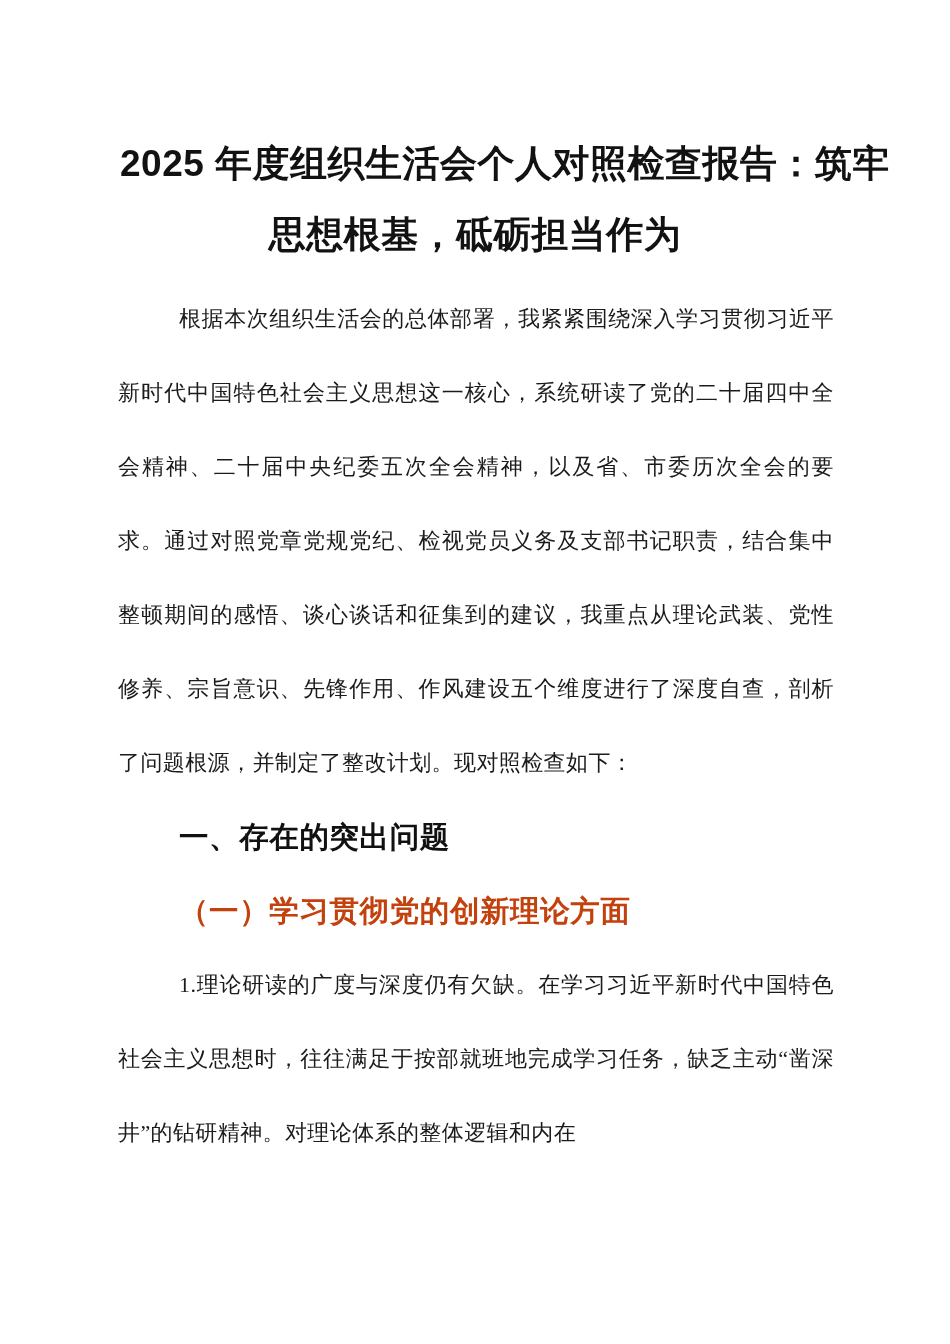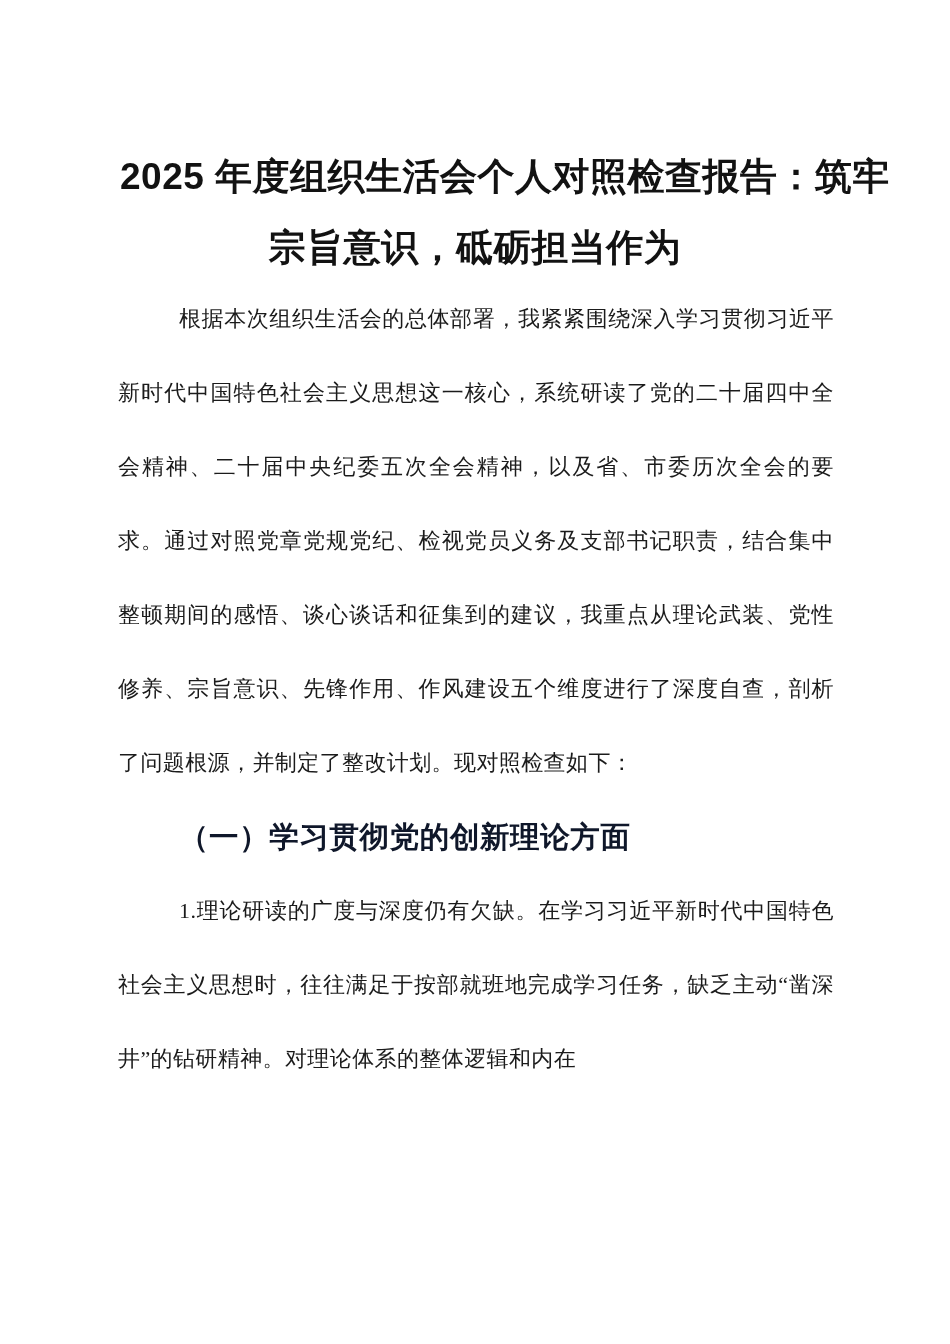--- a/index.html
+++ b/index.html
@@ -28,7 +28,7 @@
   #doc-title {
     position: absolute;
     left: 118px;
-    top: 116px;
+    top: 103px;
     width: 714px;
     text-align: center;
     font-family: "Liberation Sans", "DejaVu Sans", sans-serif;

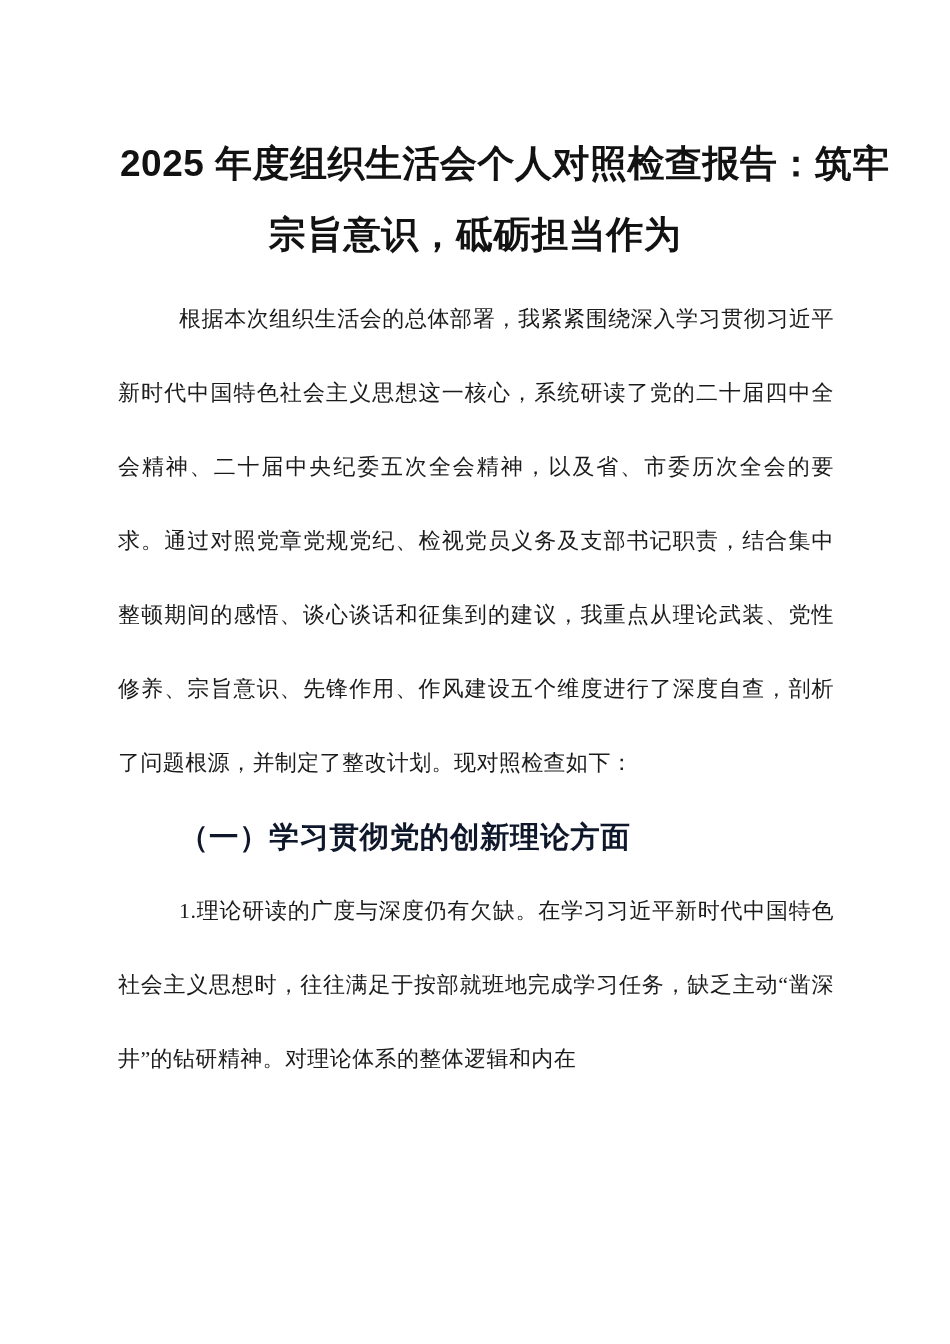--- a/index.html
+++ b/index.html
@@ -109,7 +109,7 @@
 
   <h1 id="doc-title">
     <span class="tline first">2025 年度组织生活会个人对照检查报告：筑牢</span>
-    <span class="tline">宗旨意识，砥砺担当作为</span>
+    <span class="tline">思想根基，砥砺担当作为</span>
   </h1>
 
   <div id="body-flow">

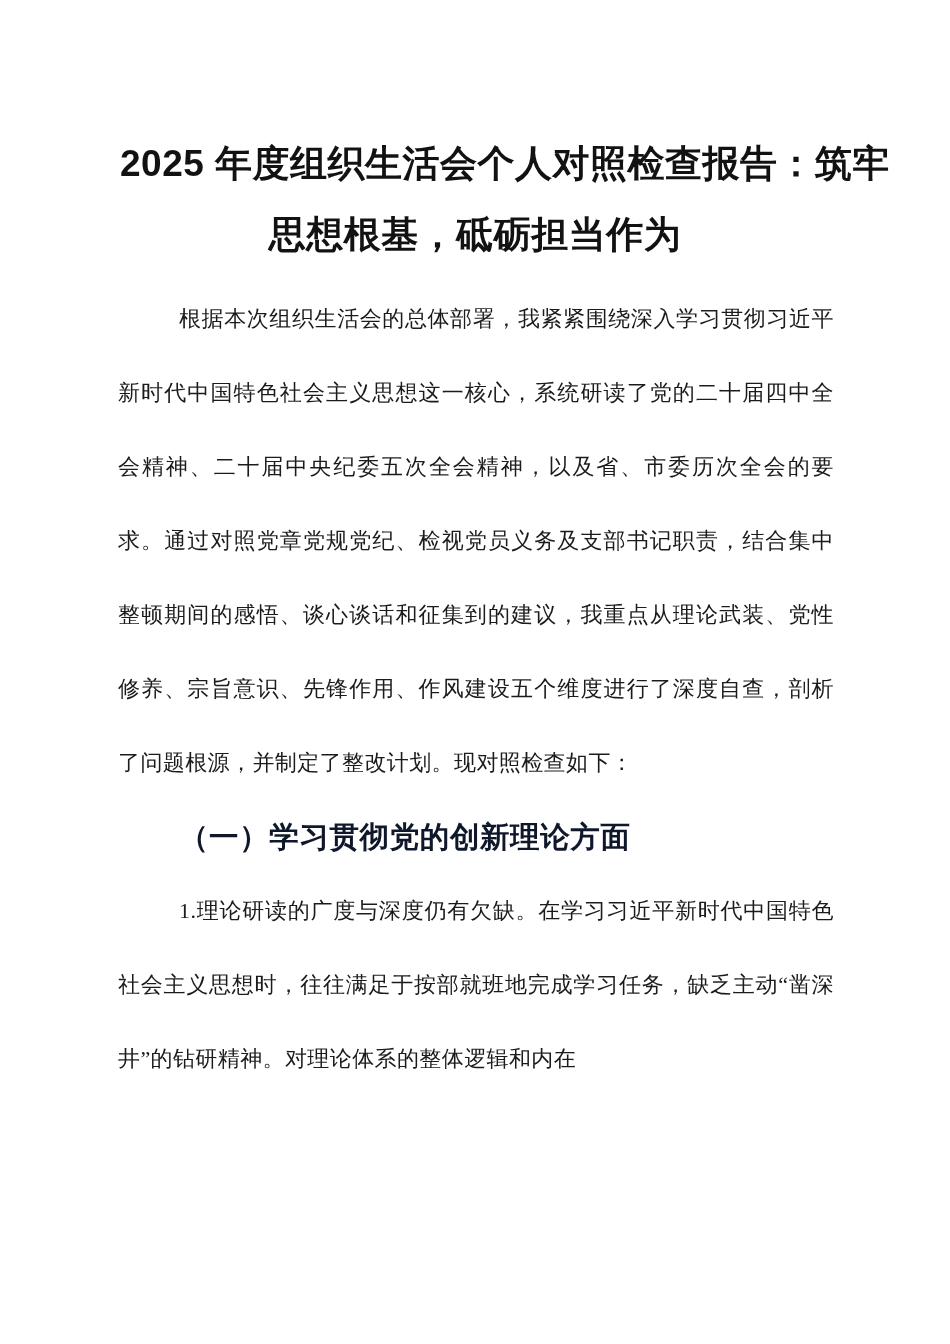--- a/index.html
+++ b/index.html
@@ -116,6 +116,7 @@
 
     <p class="para indent block-justify">根据本次组织生活会的总体部署，我紧紧围绕深入学习贯彻习近平新时代中国特色社会主义思想这一核心，系统研读了党的二十届四中全会精神、二十届中央纪委五次全会精神，以及省、市委历次全会的要求。通过对照党章党规党纪、检视党员义务及支部书记职责，结合集中整顿期间的感悟、谈心谈话和征集到的建议，我重点从理论武装、党性修养、宗旨意识、先锋作用、作风建设五个维度进行了深度自查，剖析了问题根源，并制定了整改计划。现对照检查如下：</p>
 
+    <p class="heading-1">一、存在的突出问题</p>
 
     <p class="heading-2">（一）学习贯彻党的创新理论方面</p>
 

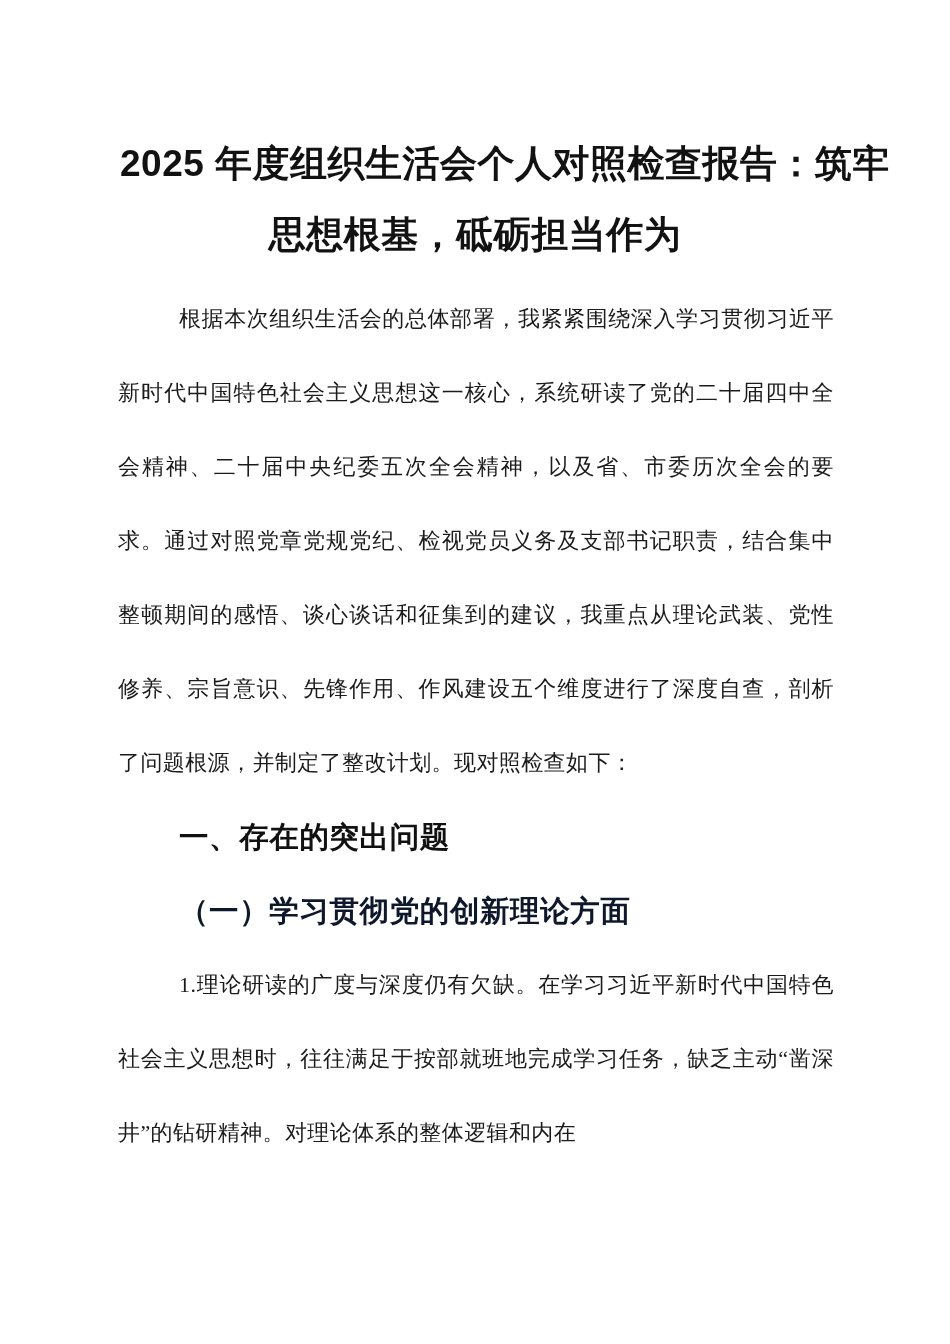--- a/index.html
+++ b/index.html
@@ -94,7 +94,7 @@
     text-indent: 61px;
     letter-spacing: 0.6px;
     margin: 0;
-    color: #0f172a;
+    color: #c2410c;
   }
 
   

